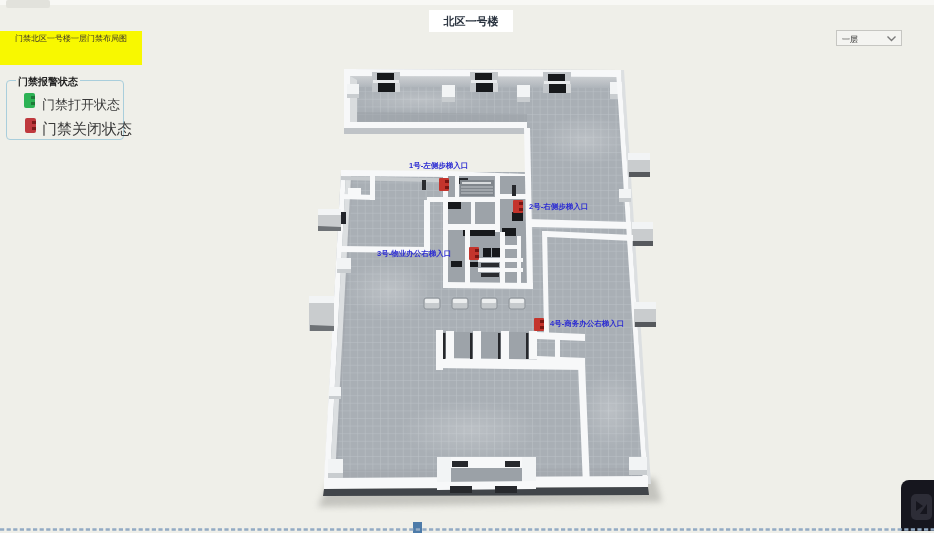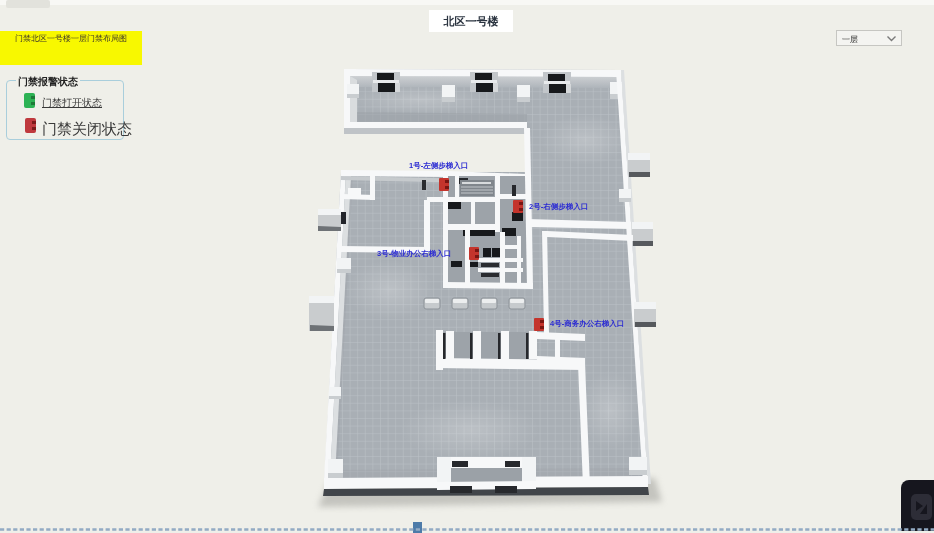--- a/index.html
+++ b/index.html
@@ -25,7 +25,7 @@
 <div class="abs" style="left:31px;top:96px;width:4px;height:3px;background:#1d7a38;"></div>
 <div class="abs" style="left:31px;top:102px;width:4px;height:3px;background:#1d7a38;"></div>
 
-<div class="abs" style="left:42px;top:96px;color:#3a3a3a;font-size:10px;text-decoration:underline;">门禁打开状态</div>
+<div class="abs" style="left:42px;top:96px;color:#3a3a3a;font-size:13px;">门禁打开状态</div>
 
 <div class="abs" style="left:25px;top:118px;width:11px;height:15px;background:#bf393e;border-radius:2px;"></div>
 <div class="abs" style="left:32px;top:121px;width:4px;height:3px;background:#7c1a1a;"></div>

